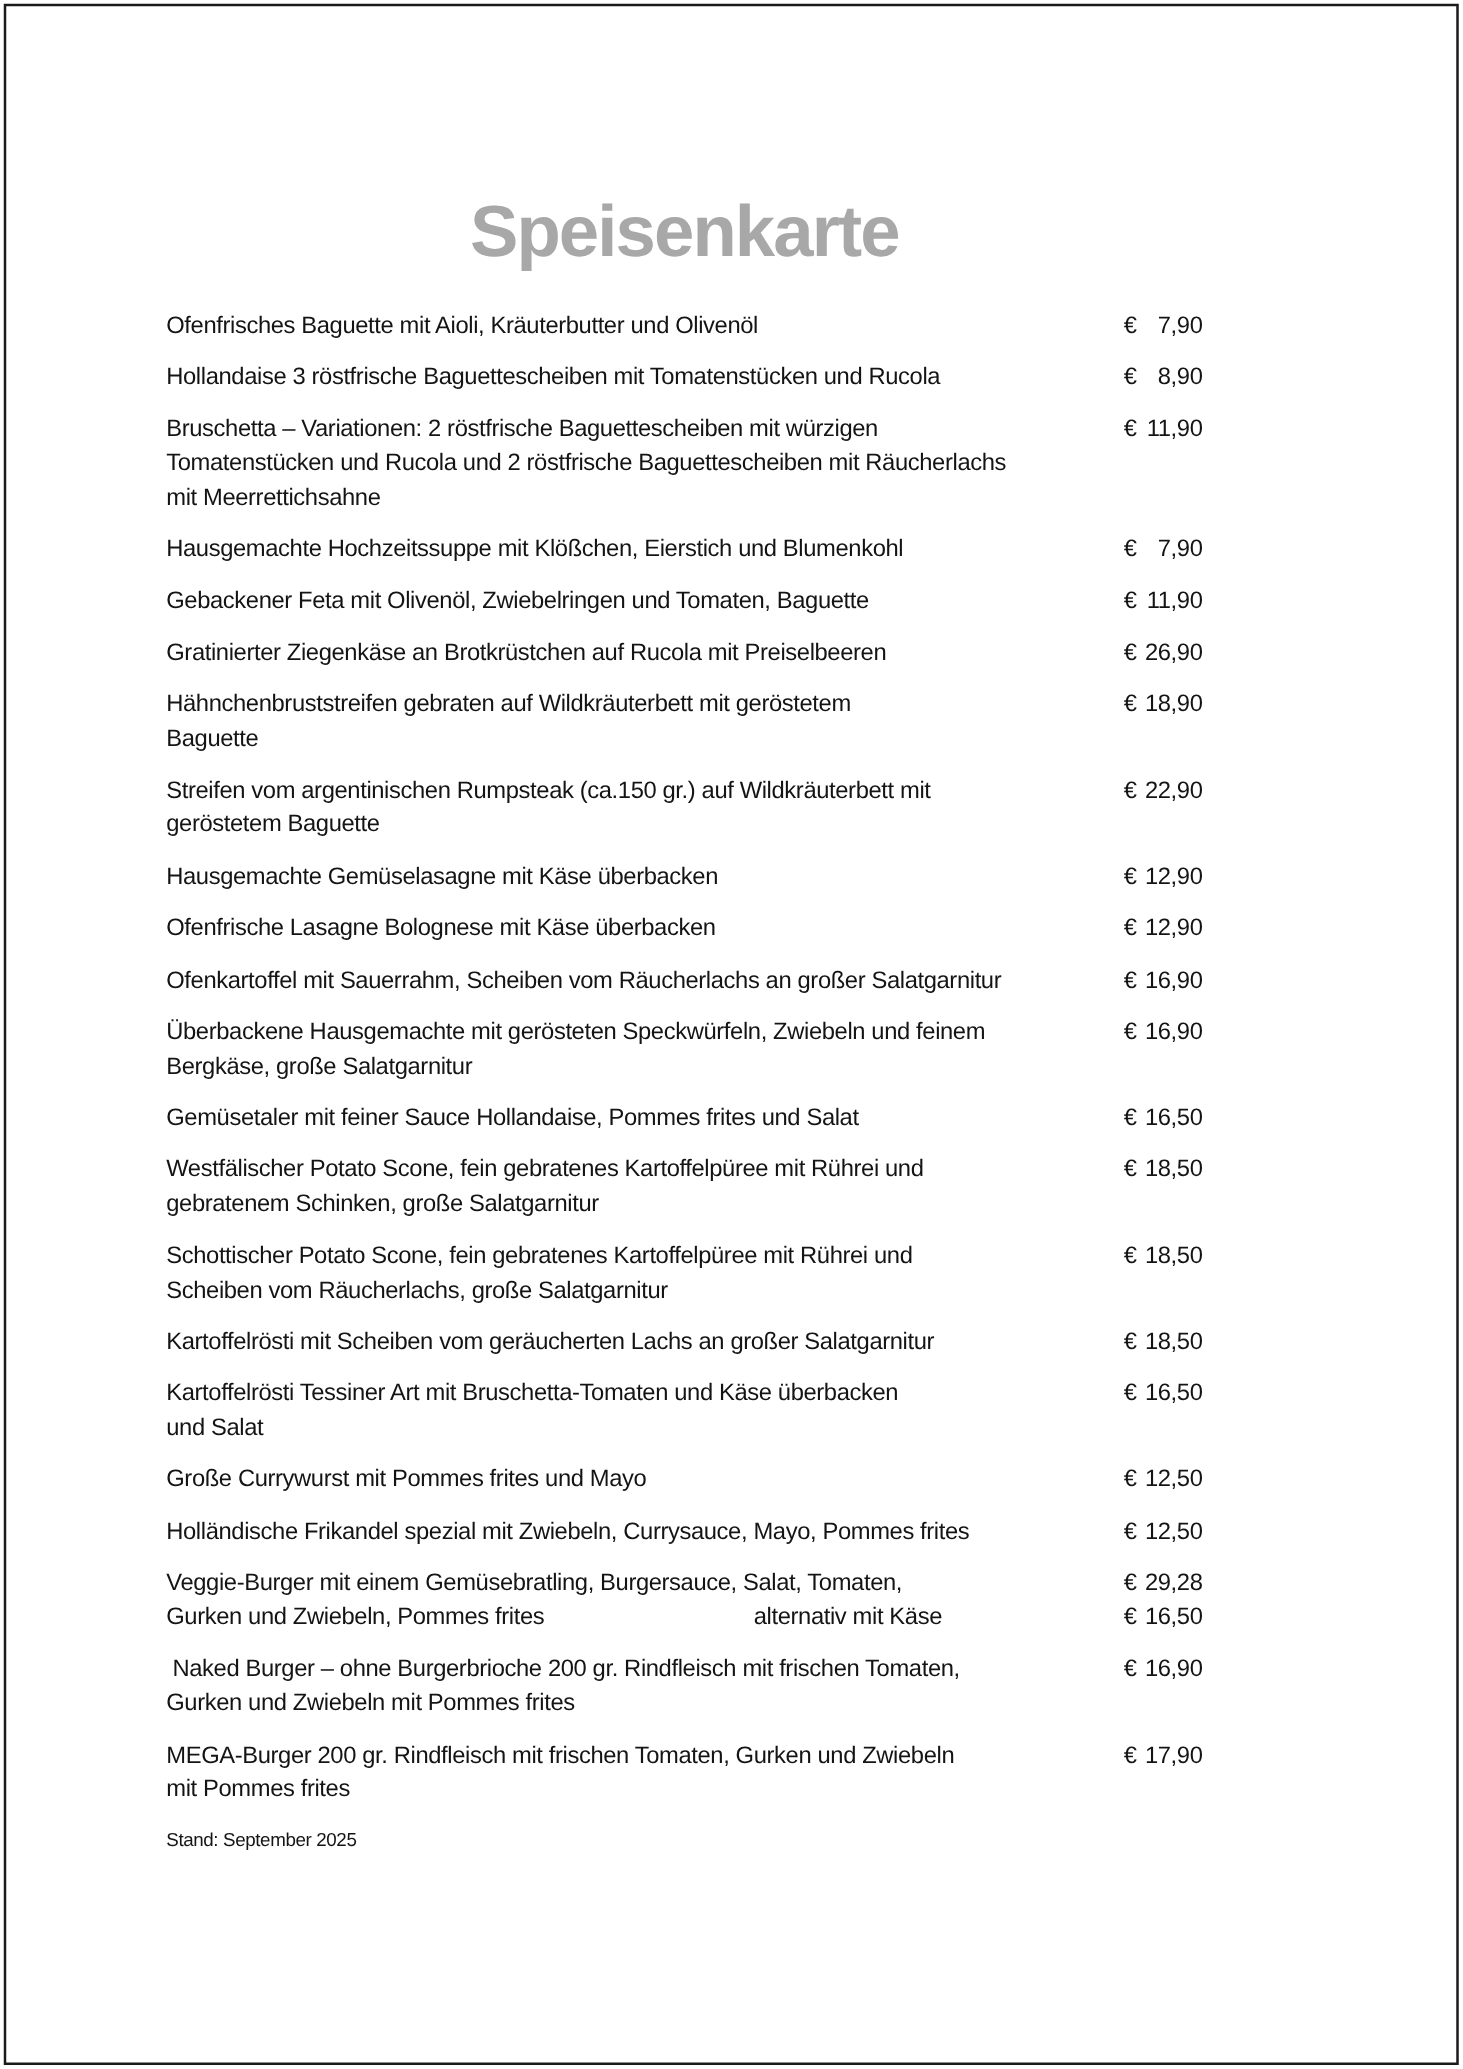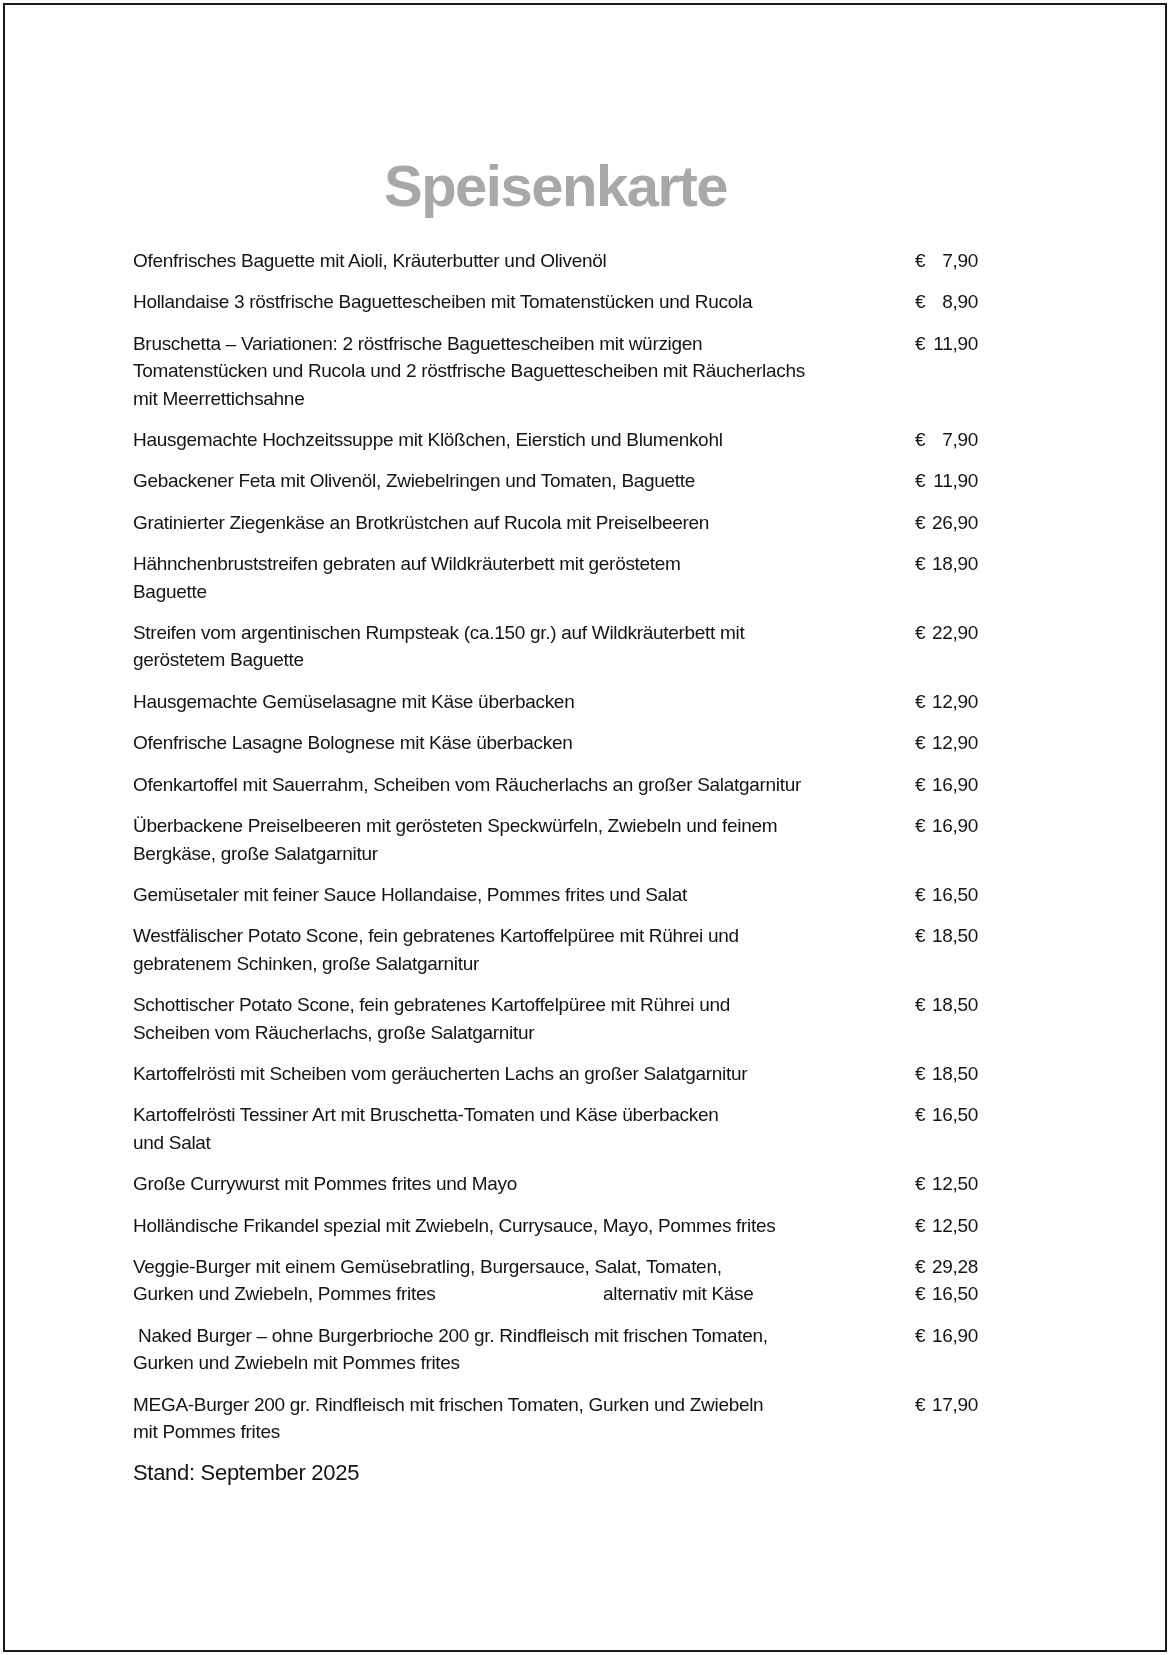--- a/index.html
+++ b/index.html
@@ -17,7 +17,7 @@
     pointer-events: none;
   }
   .content {
-    position: absolute; top: 0; left: 133px; right: 192px;
+    position: absolute; top: 0; left: 133px; right: 208px;
   }
   .title {
     margin: 152px 0 0 0;

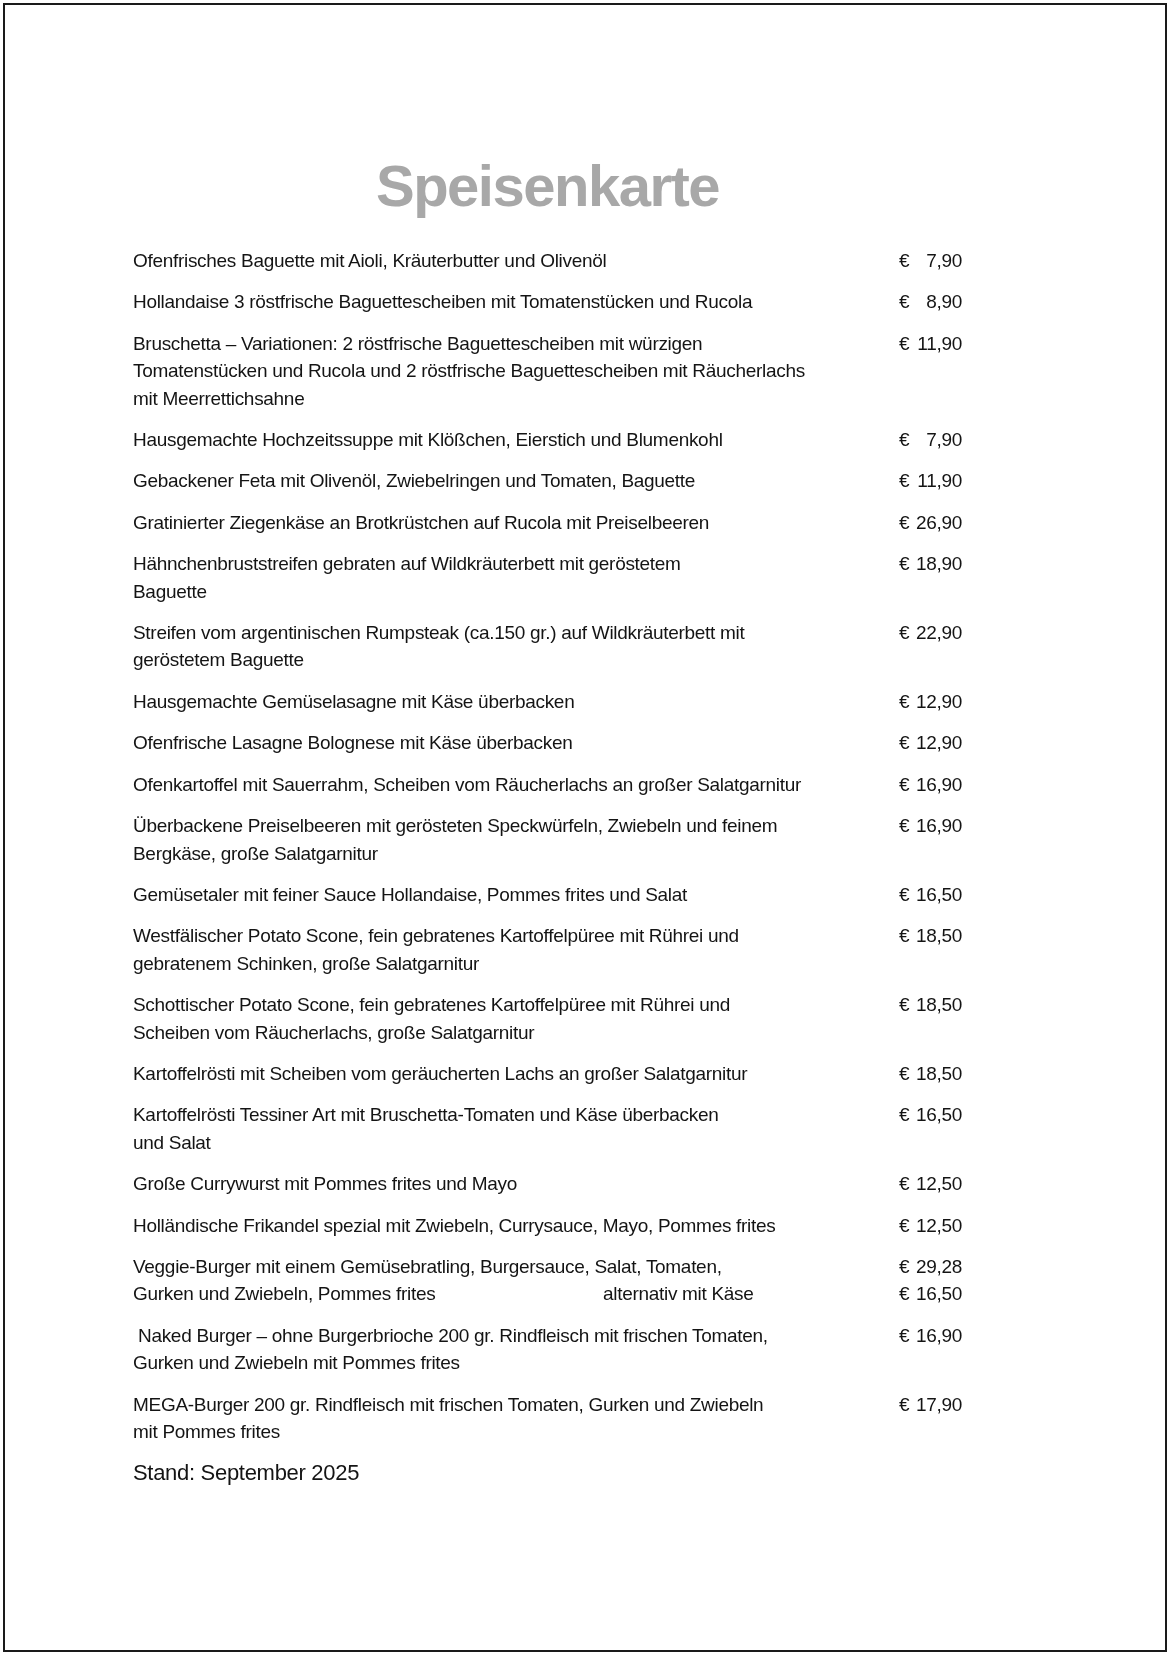--- a/index.html
+++ b/index.html
@@ -190,7 +190,7 @@
   </div>
 
   <div class="item">
-    <div class="desc"><span class="dish-name">Überbackene Preiselbeeren</span><span class="dish-details"> mit gerösteten Speckwürfeln, Zwiebeln und feinem
+    <div class="desc"><span class="dish-name">Überbackene Hausgemachte</span><span class="dish-details"> mit gerösteten Speckwürfeln, Zwiebeln und feinem
 Bergkäse, große Salatgarnitur</span></div>
     <div class="prices">
   <div class="price">

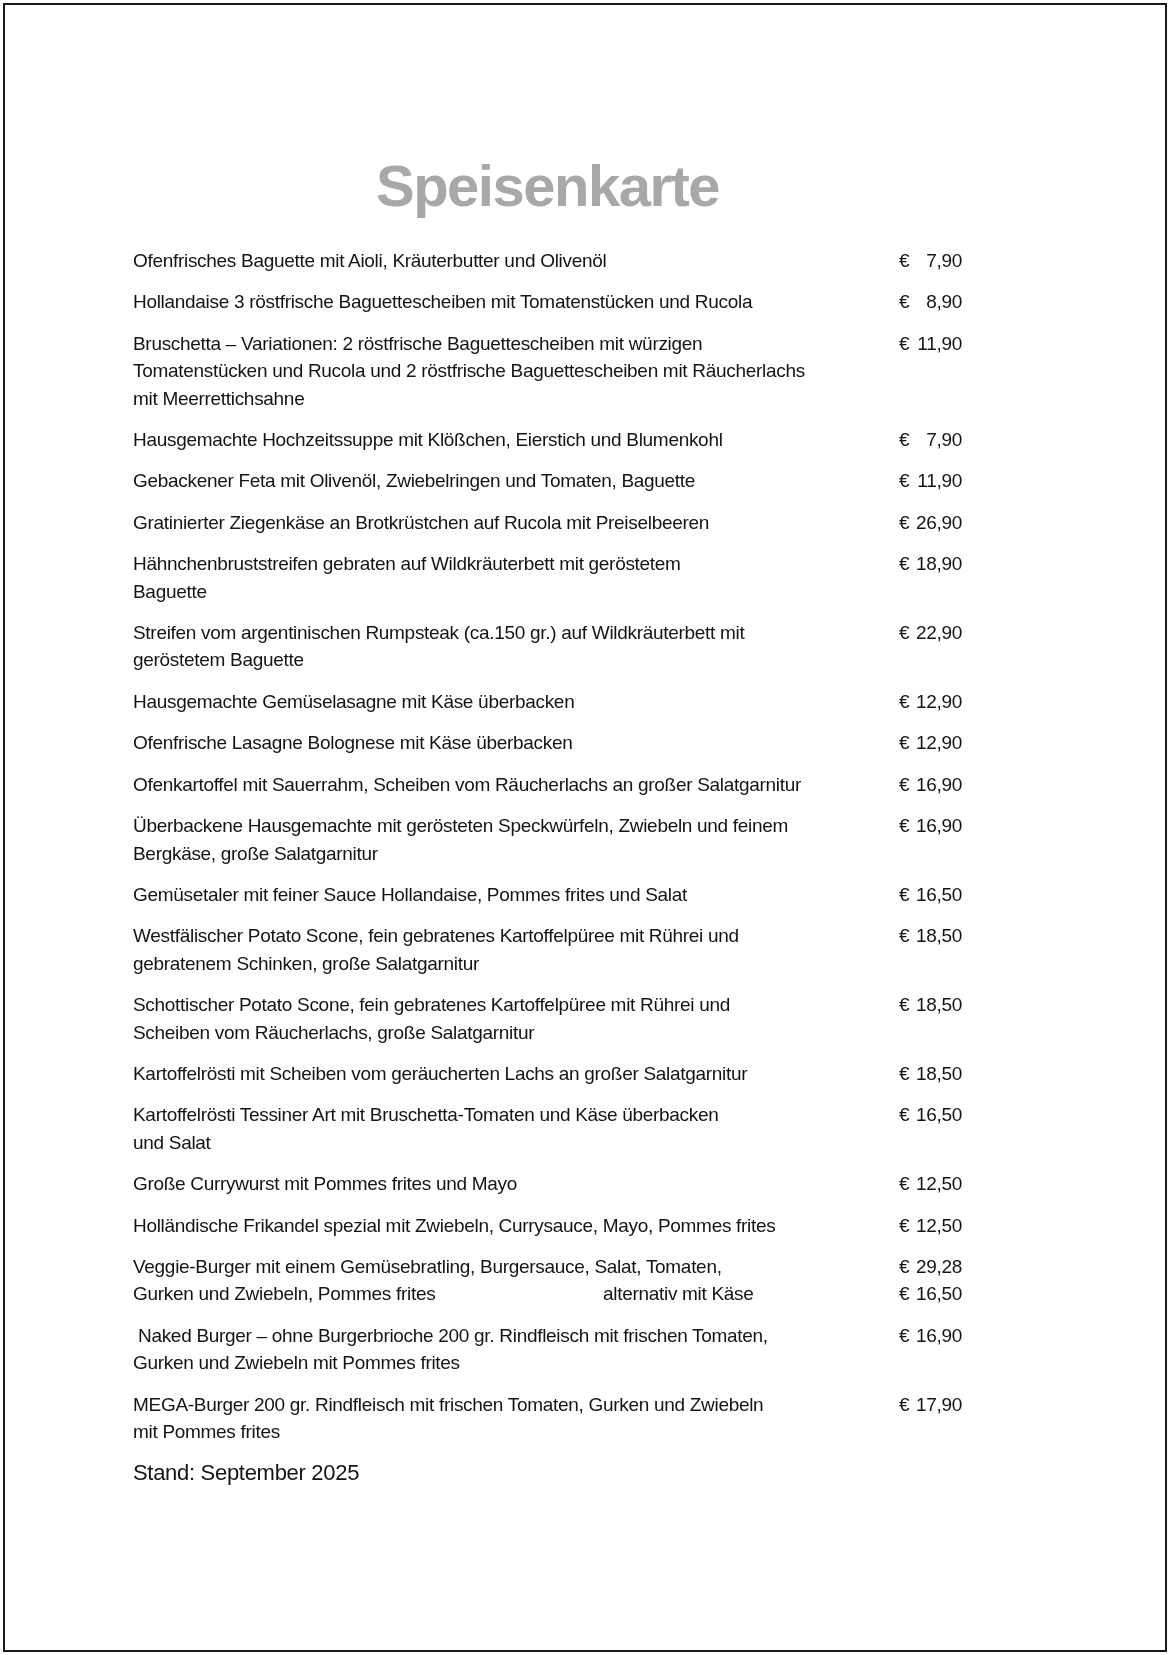--- a/index.html
+++ b/index.html
@@ -60,7 +60,7 @@
   }
   .amt { text-align: right; }
   .footer {
-    font-size: 22px;
+    font-size: 15px;
     line-height: 27.4px;
     letter-spacing: -0.3px;
     margin-top: 0;

